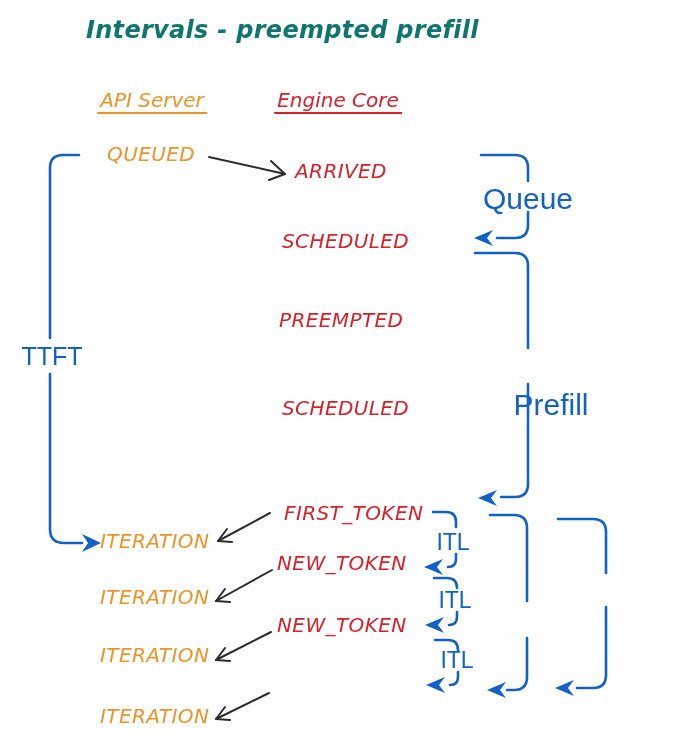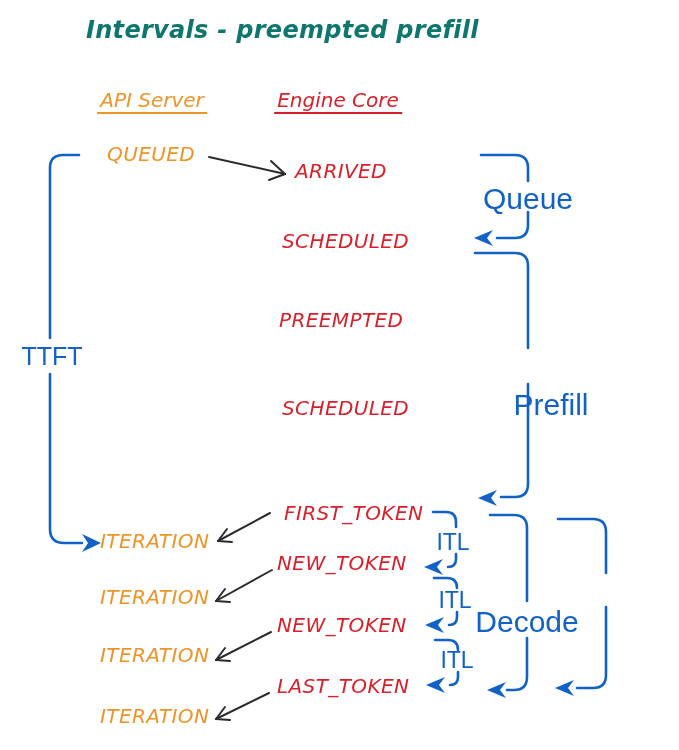--- a/index.html
+++ b/index.html
@@ -144,7 +144,6 @@
   <div class="ivl ivl-small" style="left:453px;top:531px;">ITL</div>
   <div class="ivl ivl-small" style="left:455px;top:589px;">ITL</div>
   <div class="ivl ivl-small" style="left:457px;top:649px;">ITL</div>
-  <div class="ivl ivl-big" style="left:527px;top:607px;">Decode</div>
 
 </div>
 

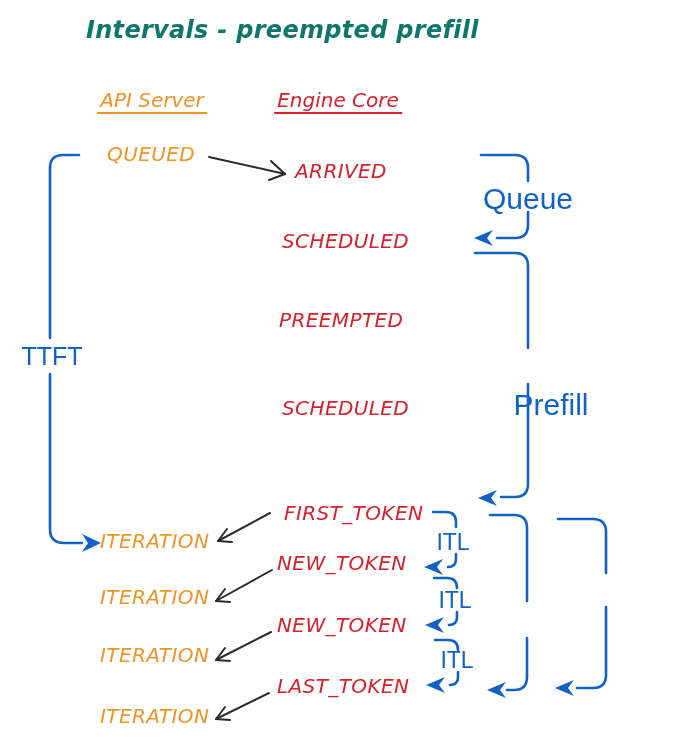--- a/index.html
+++ b/index.html
@@ -136,7 +136,6 @@
   <div class="txt evt eng" style="left:284px;top:503px;">FIRST_TOKEN</div>
   <div class="txt evt eng" style="left:277px;top:553px;">NEW_TOKEN</div>
   <div class="txt evt eng" style="left:277px;top:615px;">NEW_TOKEN</div>
-  <div class="txt evt eng" style="left:277px;top:676px;">LAST_TOKEN</div>
 
   <div class="ivl ivl-small" style="left:52px;top:344px;font-size:25px;">TTFT</div>
   <div class="ivl ivl-big" style="left:528px;top:184px;">Queue</div>

